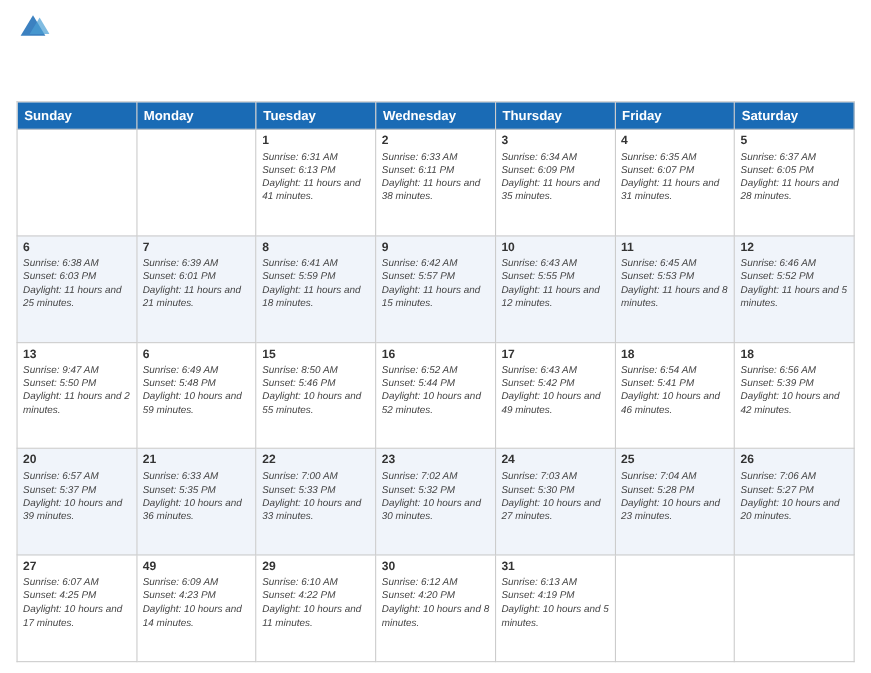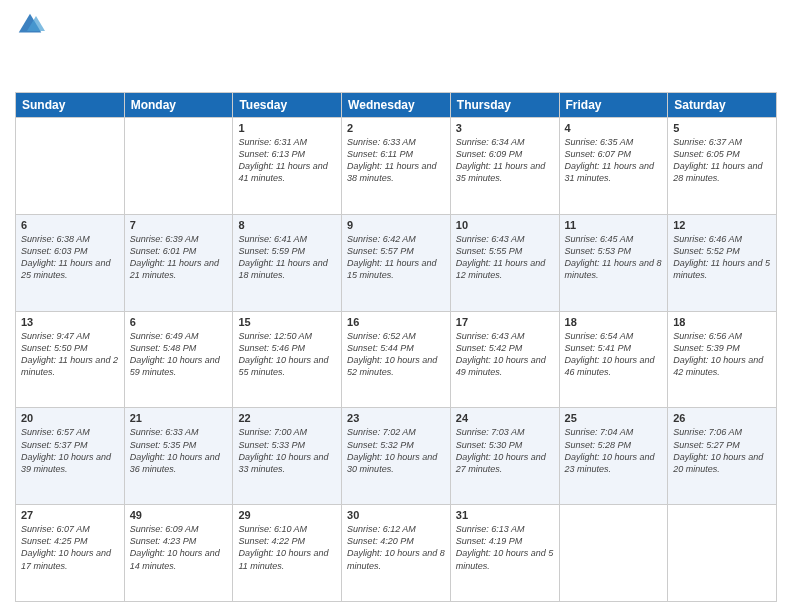--- a/index.html
+++ b/index.html
@@ -236,7 +236,7 @@
           </td>
           <td>
             <span class="day-num">15</span>
-            <div class="day-info">Sunrise: 12:50 AM
+            <div class="day-info">Sunrise: 8:50 AM
 Sunset: 5:46 PM
 Daylight: 10 hours and 55 minutes.</div>
           </td>

